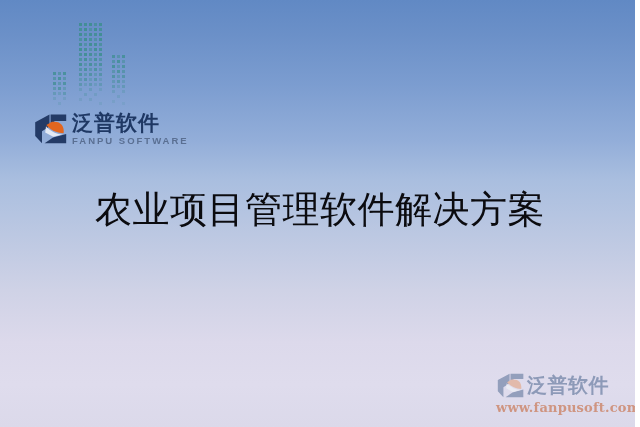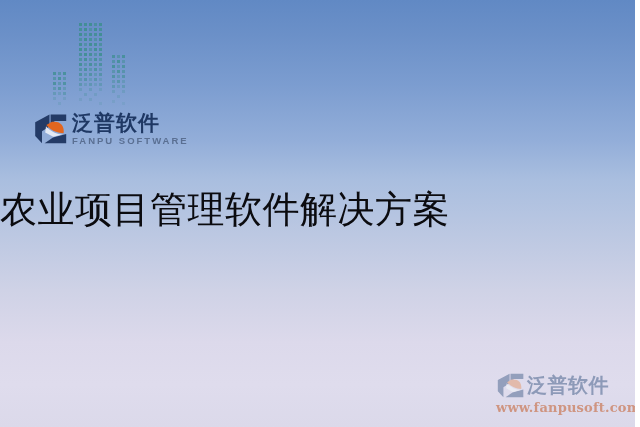--- a/index.html
+++ b/index.html
@@ -88,7 +88,7 @@
     left: 0;
     top: 184px;
     width: 640px;
-    text-align: left;
+    text-align: center;
     font-family: "DejaVu Serif", "Liberation Serif", serif;
     font-size: 37px;
     line-height: 52px;

